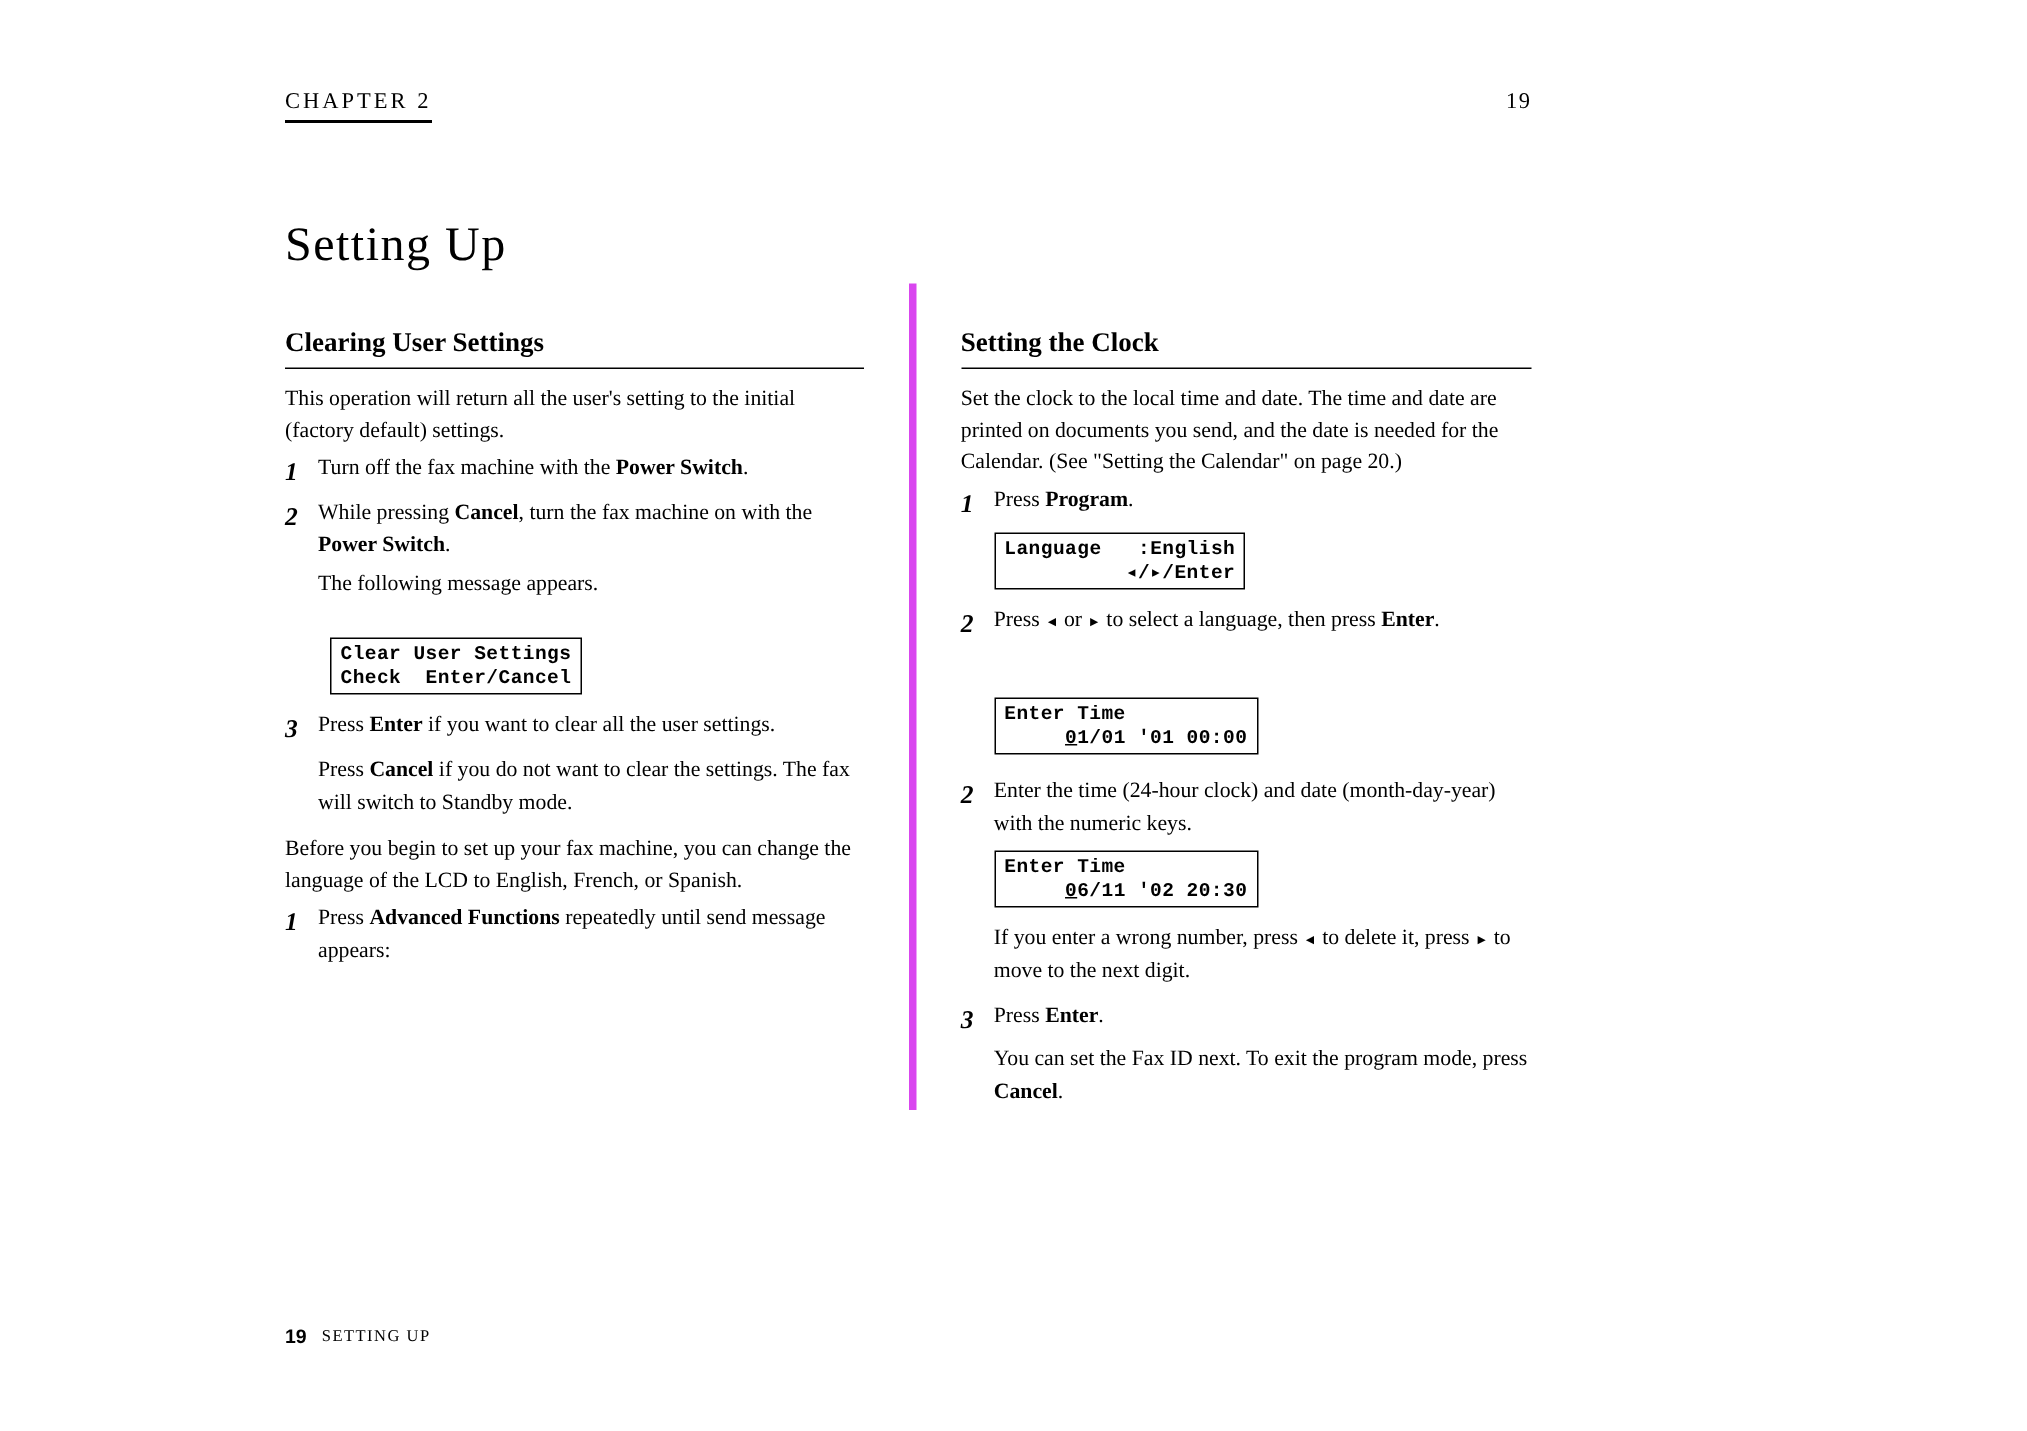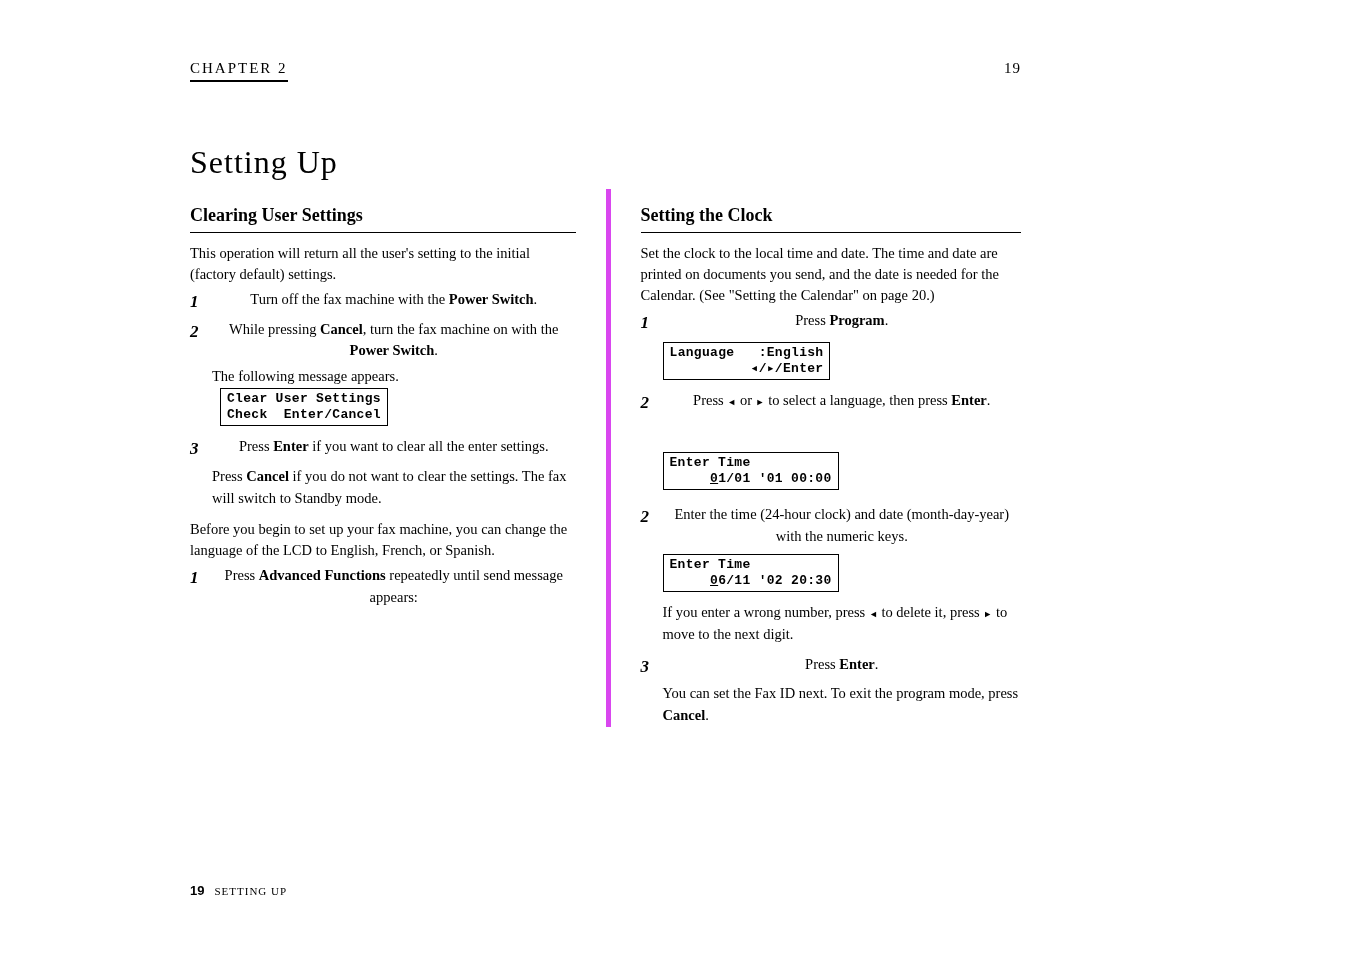--- a/index.html
+++ b/index.html
@@ -63,7 +63,7 @@
     font-weight: bold;
     border-bottom: 1px solid #000;
     padding-bottom: 6px;
-    margin-top: 16px;
+    margin-top: 29px;
   }
   .para {
     font-family: "Times New Roman", Times, serif;

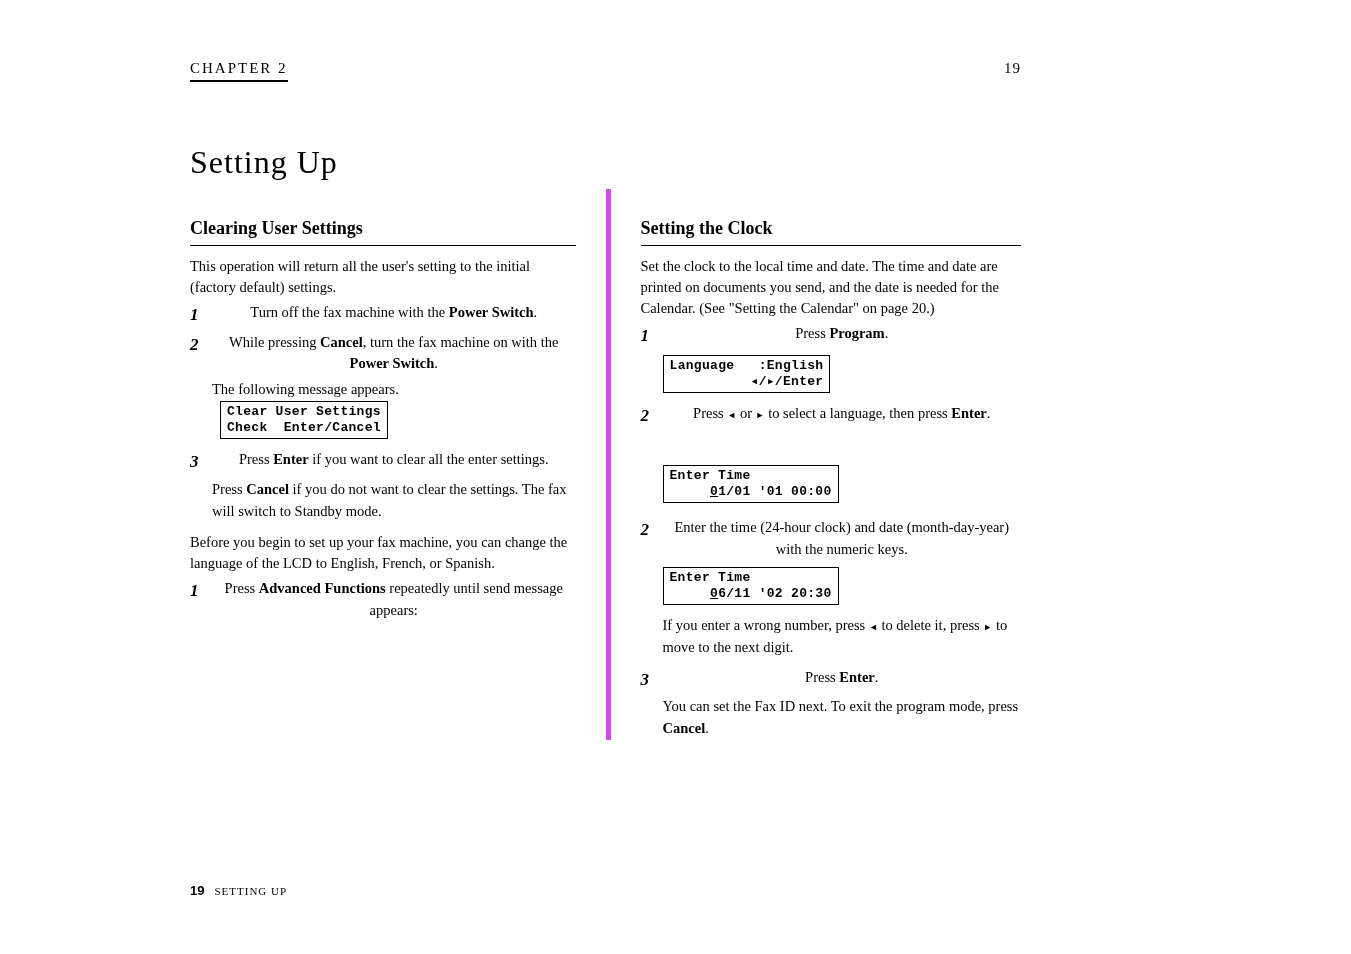--- a/index.html
+++ b/index.html
@@ -88,7 +88,6 @@
   }
   .step .body {
     flex: 1;
-    text-align: center;
   }
   .sub {
     font-family: "Times New Roman", Times, serif;

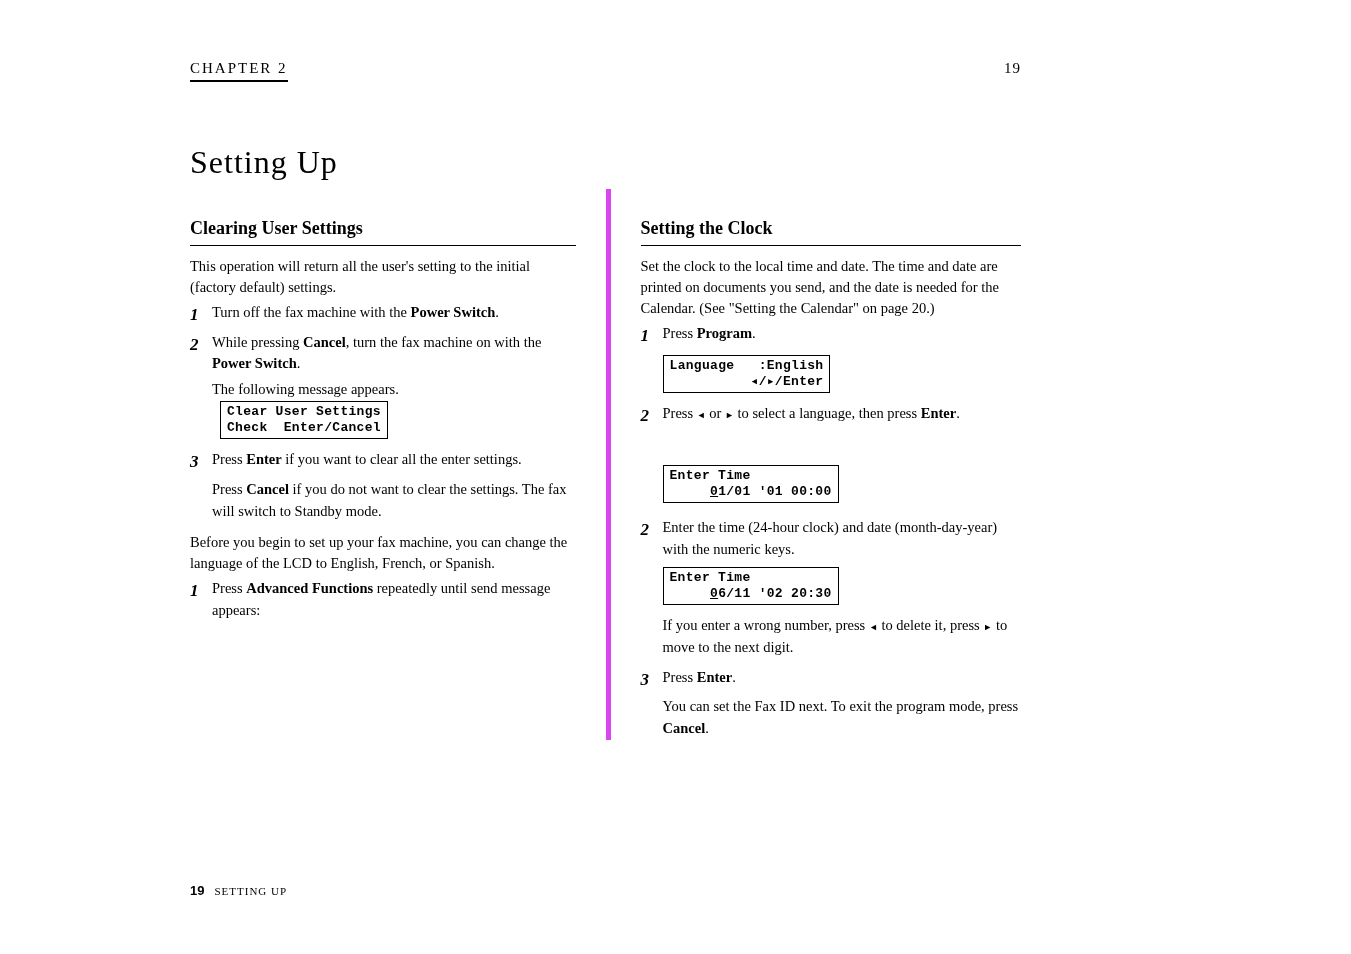--- a/index.html
+++ b/index.html
@@ -112,7 +112,7 @@
   }
   .lcd-center {
     margin-left: 30px;
-    margin-top: 0;
+    margin-top: 24px;
   }
   .tri-left::before { content: "◄"; font-size: 9px; }
   .tri-right::before { content: "►"; font-size: 9px; }

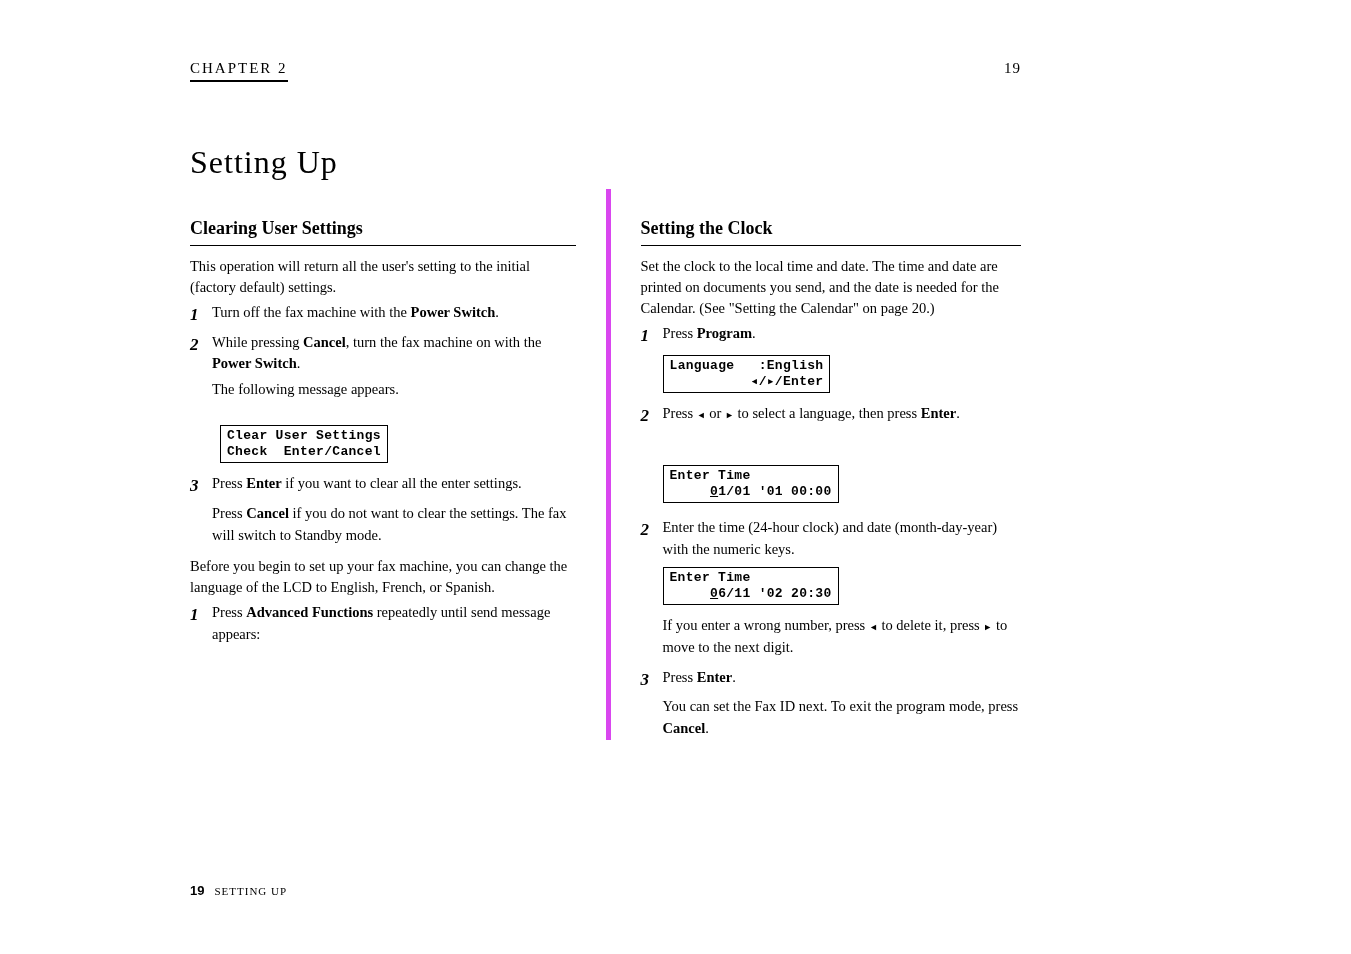--- a/index.html
+++ b/index.html
@@ -178,7 +178,7 @@
       <div class="step" style="margin-top:10px;">
         <span class="num">3</span>
         <span class="body">
-          <span>Press </span><span class="b">Enter</span><span> if you want to clear all the enter settings.</span>
+          <span>Press </span><span class="b">Enter</span><span> if you want to clear all the user settings.</span>
         </span>
       </div>
 

